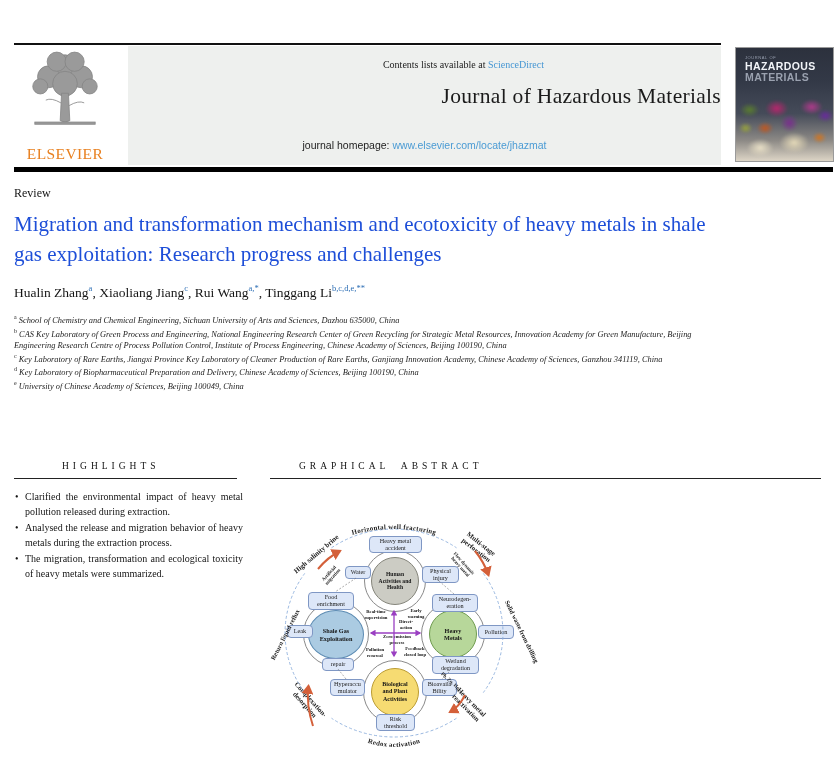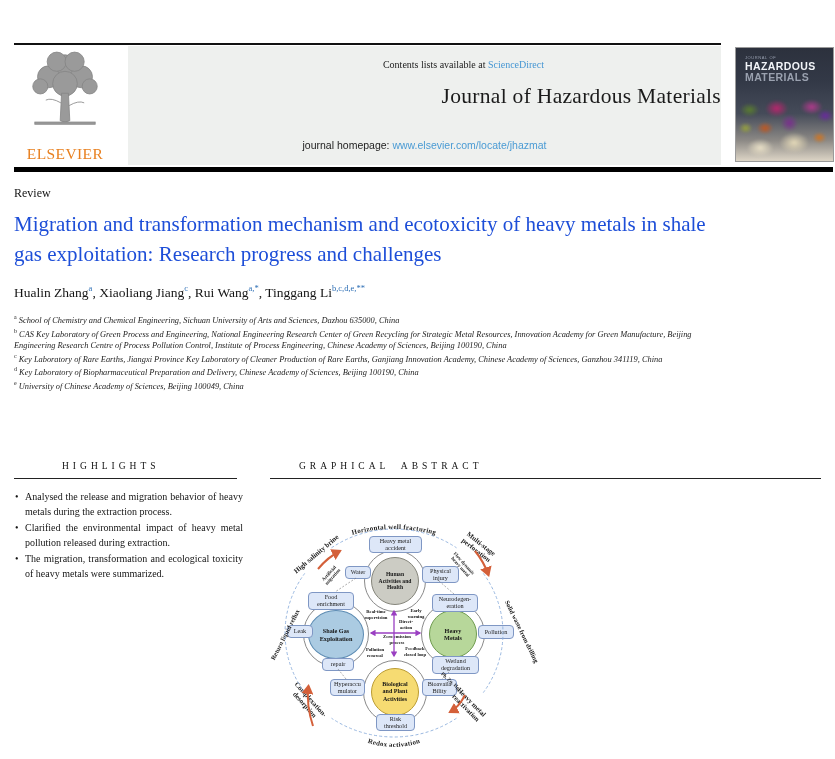--- a/index.html
+++ b/index.html
@@ -140,8 +140,8 @@
   <div class="sec-head hl-head">HIGHLIGHTS</div>
   <div class="hl-rule"></div>
   <ul class="hl-list">
+    <li>Clarified the environmental impact of heavy metal pollution released during extraction.</li>
     <li>Analysed the release and migration behavior of heavy metals during the extraction process.</li>
-    <li>Clarified the environmental impact of heavy metal pollution released during extraction.</li>
     <li>The migration, transformation and ecological toxicity of heavy metals were summarized.</li>
   </ul>
 

